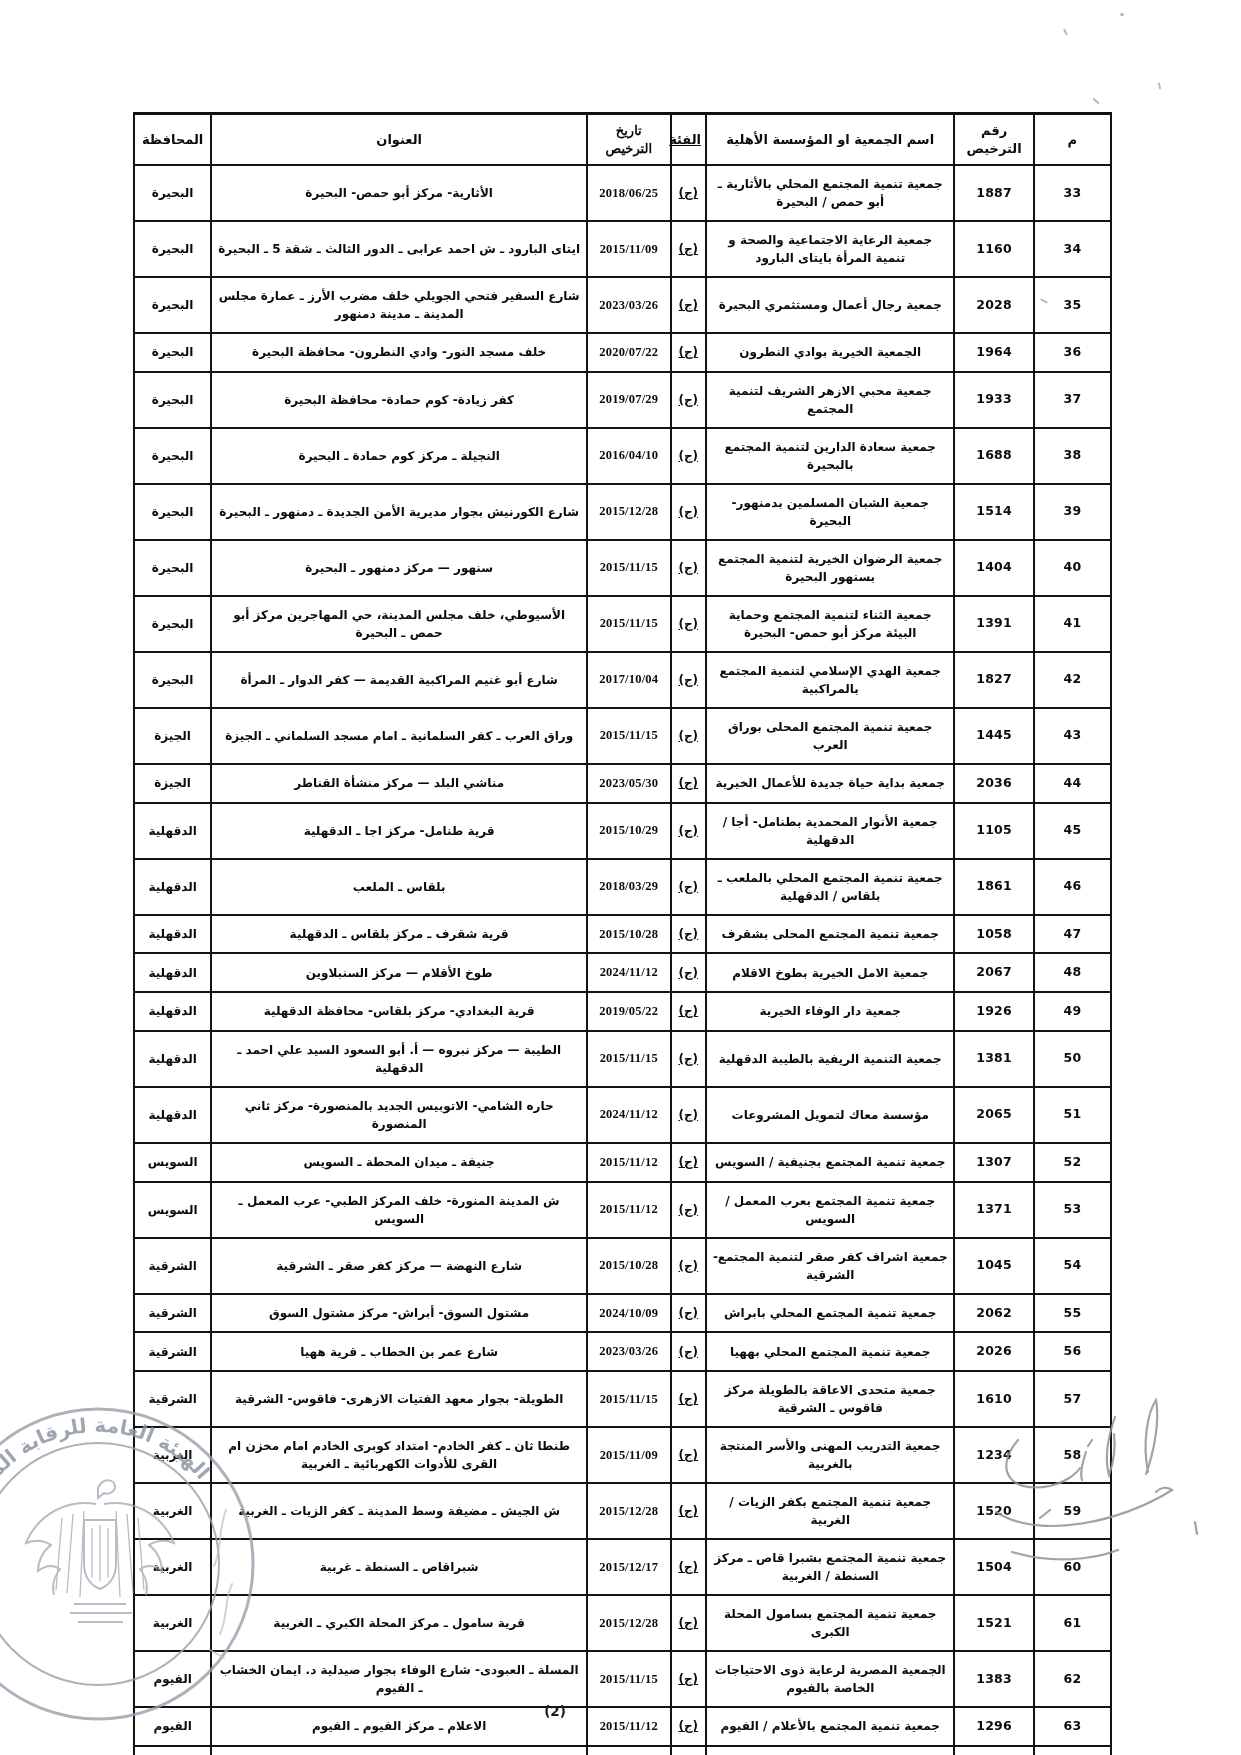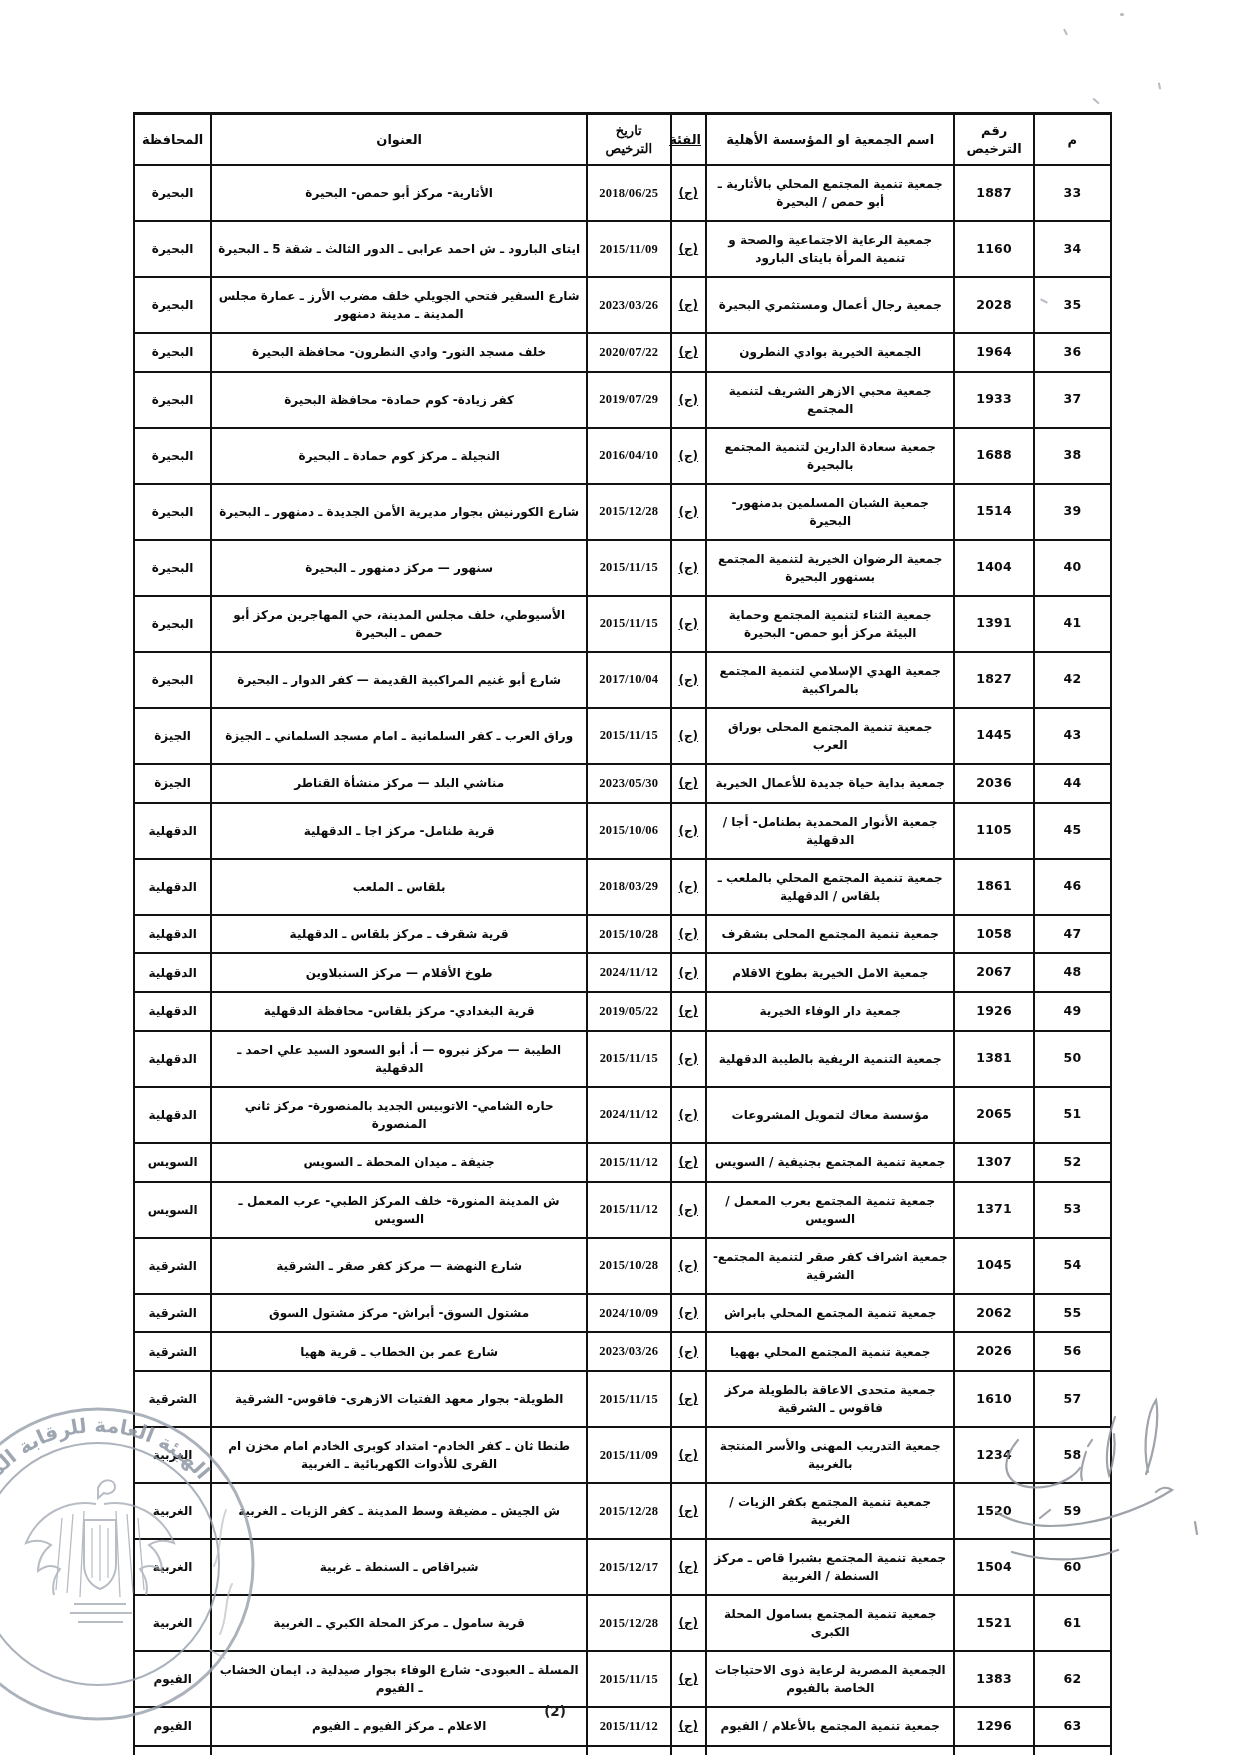--- a/index.html
+++ b/index.html
@@ -189,7 +189,7 @@
         <td class="col-name">جمعية الهدي الإسلامي لتنمية المجتمع بالمراكبية</td>
         <td class="col-category">(ج)</td>
         <td class="col-date">2017/10/04</td>
-        <td class="col-address">شارع أبو غنيم المراكبية القديمة — كفر الدوار ـ البحيرة</td>
+        <td class="col-address">شارع أبو غنيم المراكبية القديمة — كفر الدوار ـ المرأة</td>
         <td class="col-governorate">البحيرة</td>
       </tr>
       <tr>

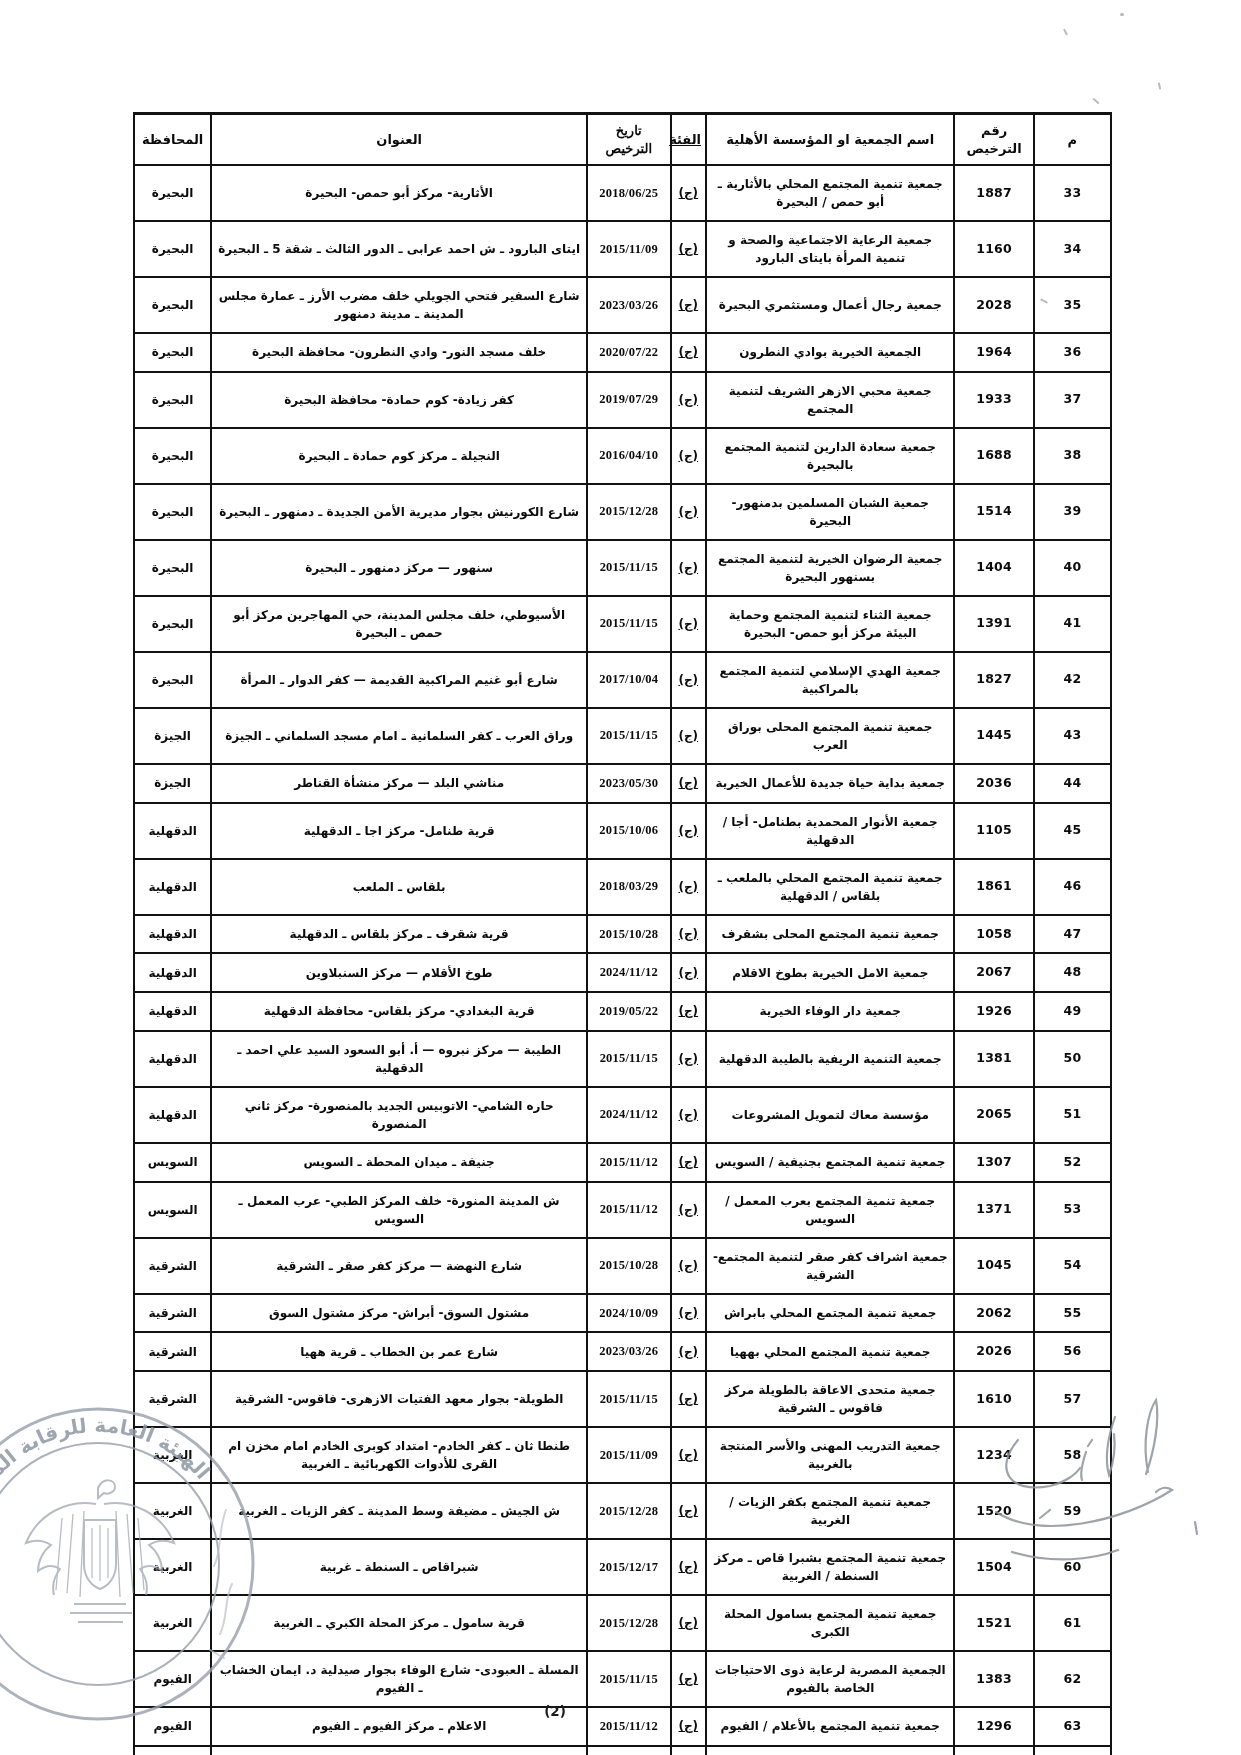--- a/index.html
+++ b/index.html
@@ -215,7 +215,7 @@
         <td class="col-license_no">1105</td>
         <td class="col-name">جمعية الأنوار المحمدية بطنامل- أجا / الدقهلية</td>
         <td class="col-category">(ج)</td>
-        <td class="col-date">2015/10/06</td>
+        <td class="col-date">2015/10/29</td>
         <td class="col-address">قرية طنامل- مركز اجا ـ الدقهلية</td>
         <td class="col-governorate">الدقهلية</td>
       </tr>

